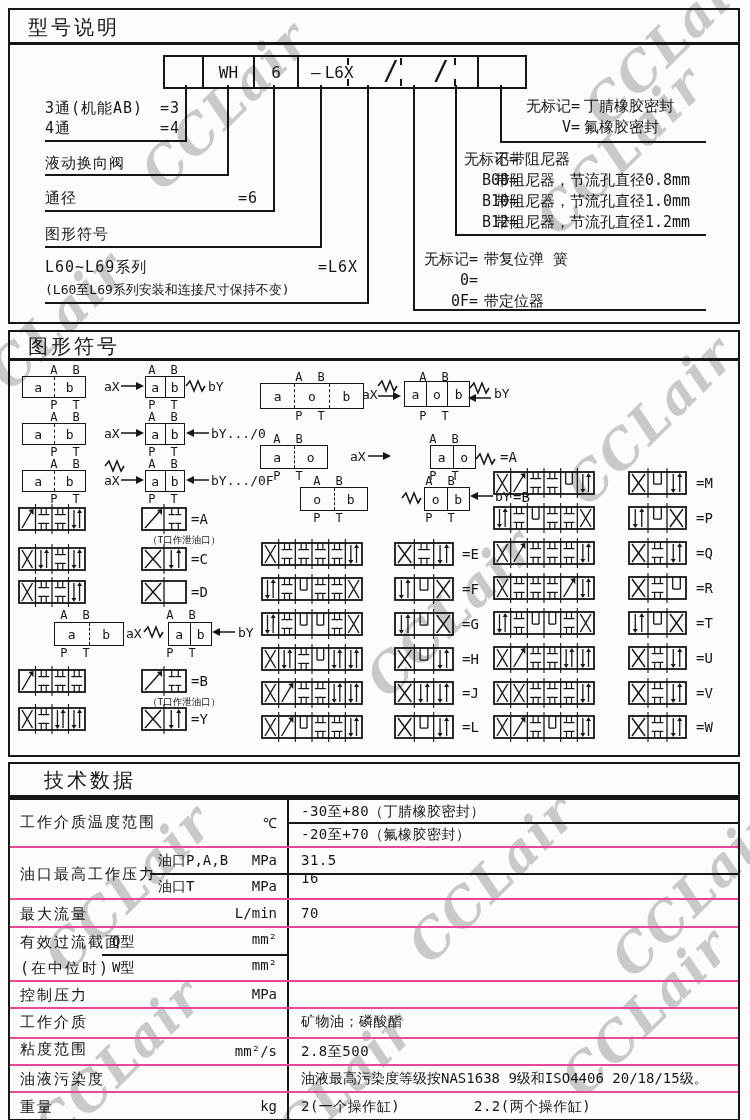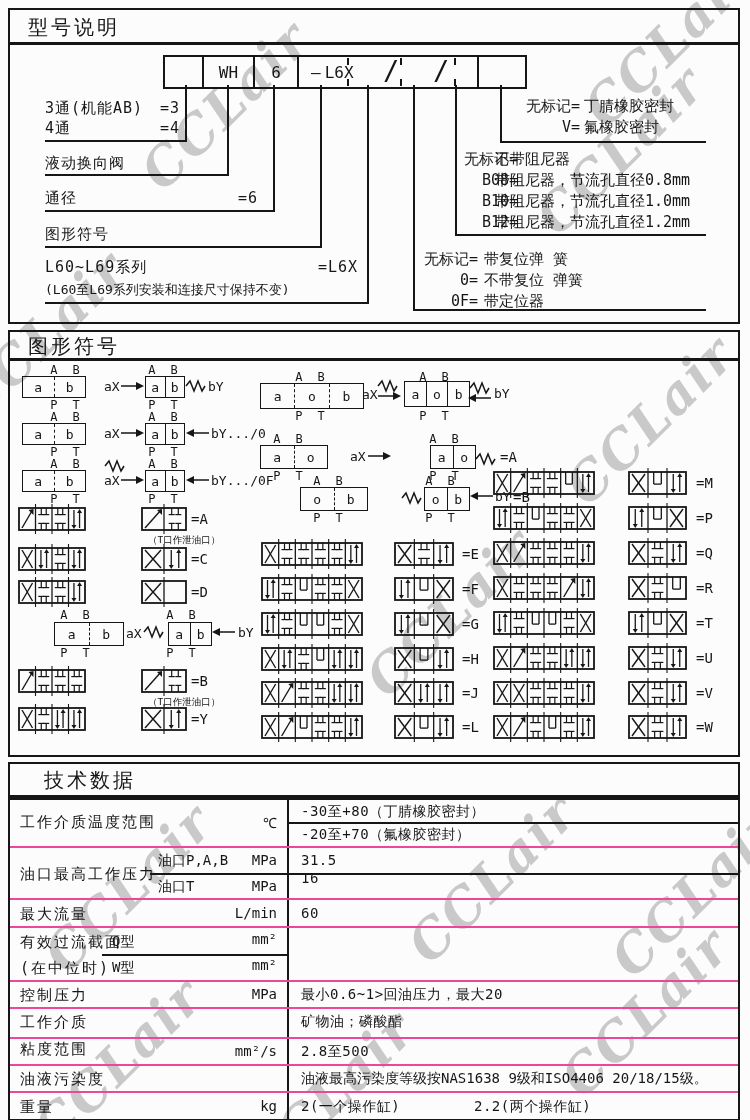--- a/index.html
+++ b/index.html
@@ -150,7 +150,6 @@
   <span class="rkey" style="left:398px;top:250px;width:80px">无标记=</span>
   <span class="rval" style="left:484px;top:250px;width:222px">带复位弹 簧</span>
   <span class="rkey" style="left:398px;top:271px;width:80px">0=</span>
-  <span class="rval" style="left:484px;top:271px;width:222px">不带复位 弹簧</span>
   <span class="rkey" style="left:398px;top:292px;width:80px">0F=</span>
   <span class="rval" style="left:484px;top:292px;width:222px">带定位器</span>
 

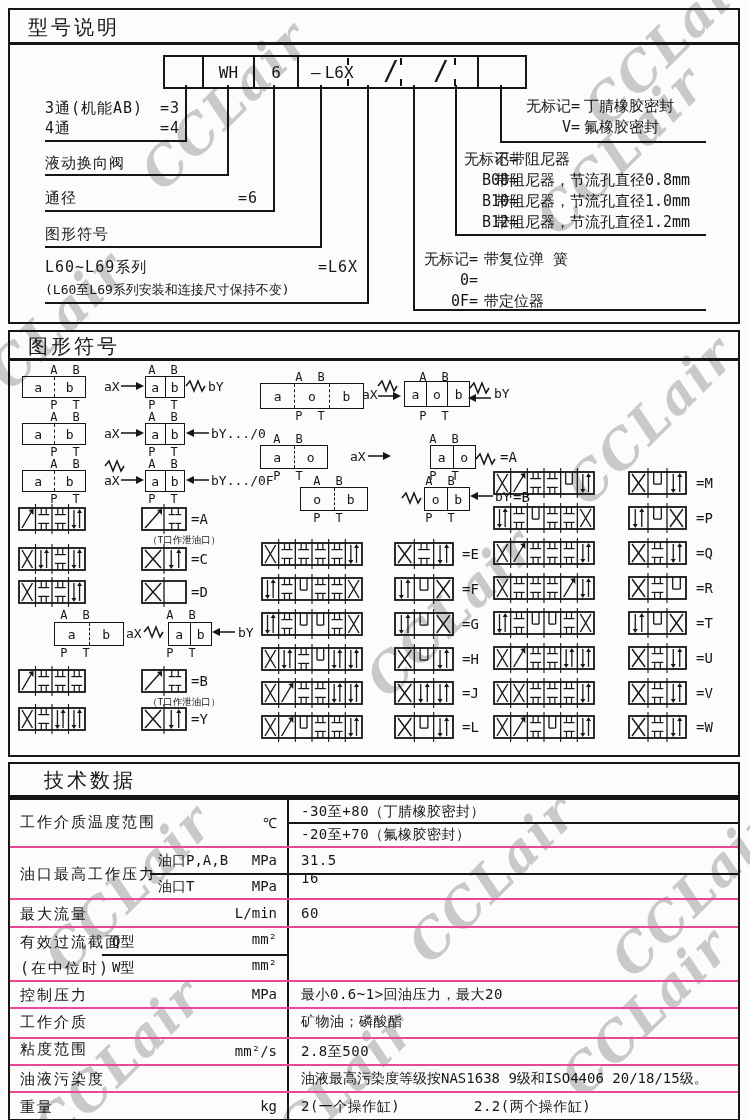--- a/index.html
+++ b/index.html
@@ -1559,7 +1559,7 @@
         <span class="tu" style="top:5px">L/min</span>
       </div>
       <div class="vc">
-          <span class="tv" style="top:5px">60</span>
+          <span class="tv" style="top:5px">70</span>
         </div>
     </div>
 

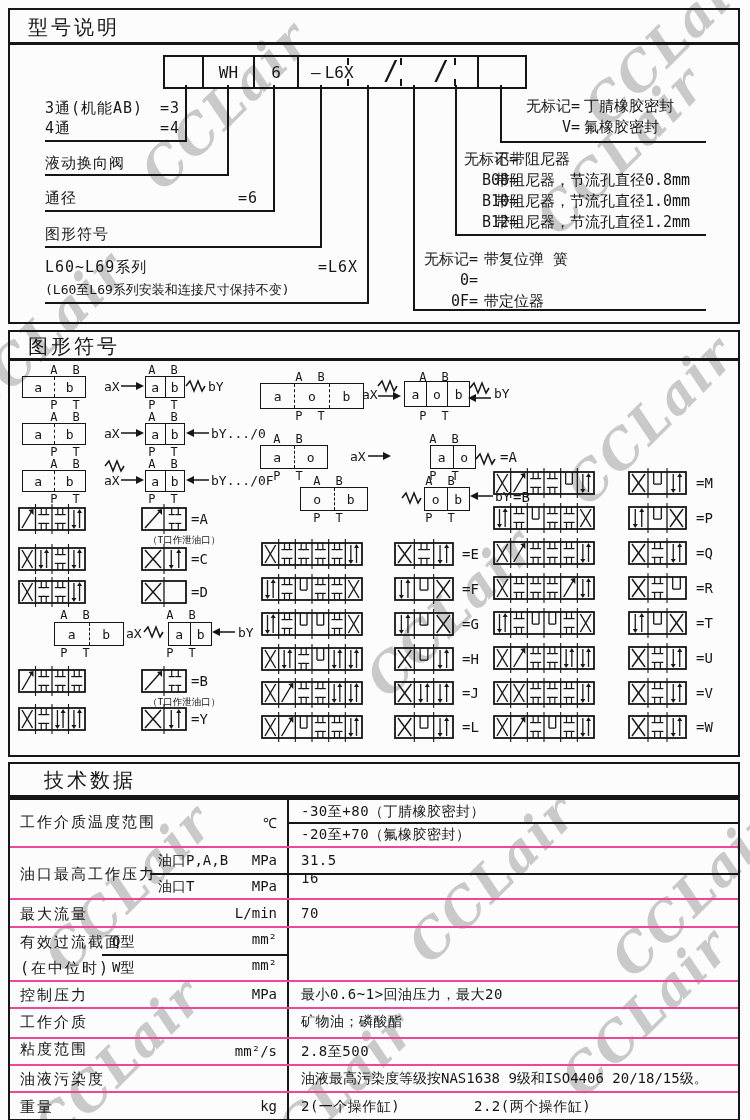--- a/index.html
+++ b/index.html
@@ -1580,9 +1580,6 @@
         <span class="tl" style="top:4px">控制压力</span>
         <span class="tu" style="top:4px">MPa</span>
       </div>
-      <div class="vc">
-          <span class="tv" style="top:4px">最小0.6~1&gt;回油压力，最大20</span>
-        </div>
     </div>
 
     <div class="band" style="height:30px">

